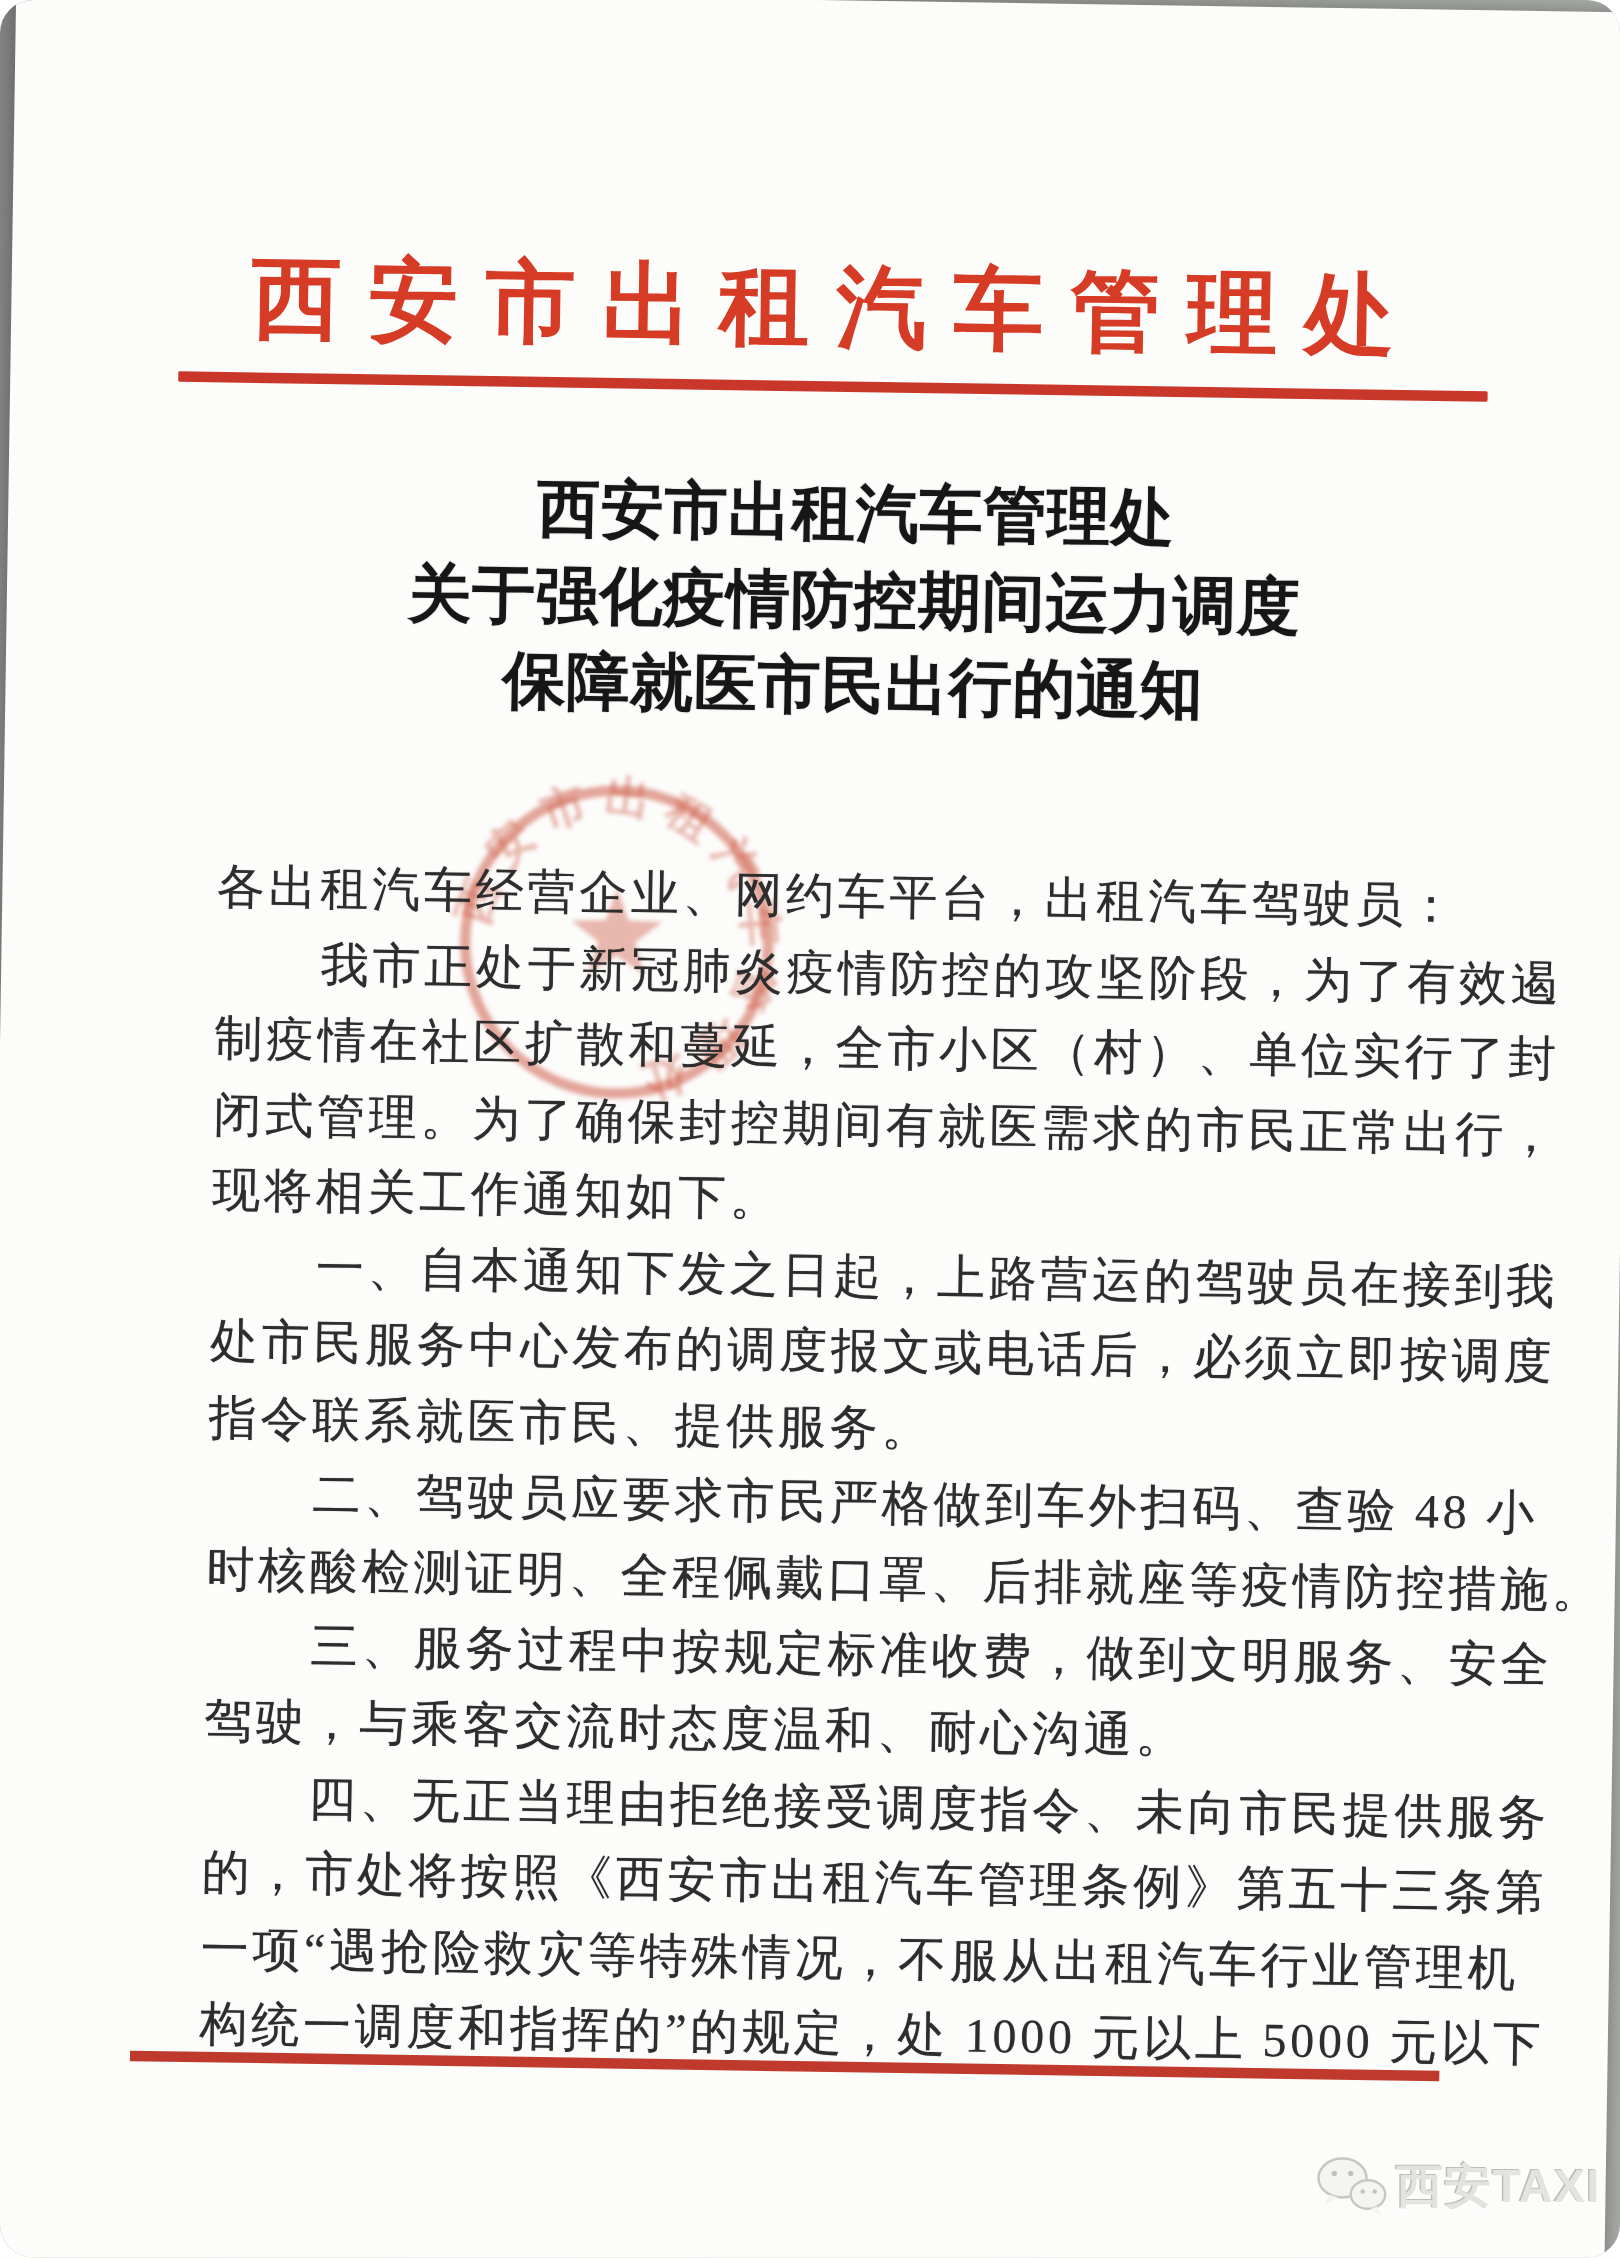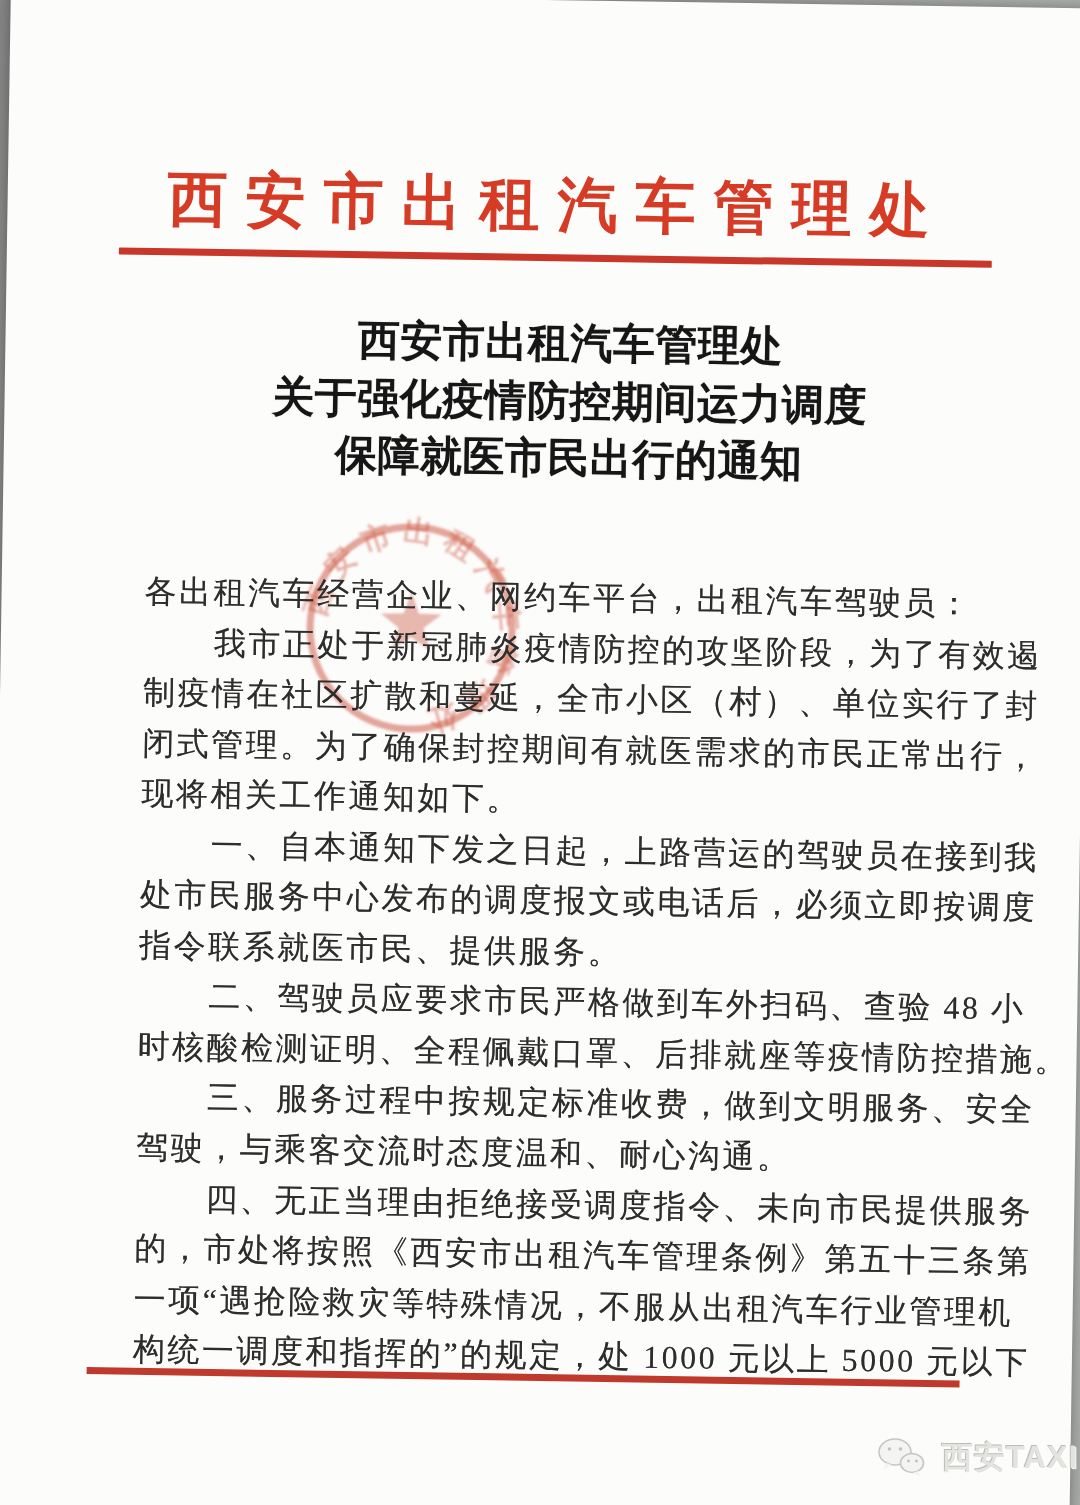--- a/index.html
+++ b/index.html
@@ -17,6 +17,7 @@
     width:1080px;height:1505px;
     overflow:hidden;
     background:linear-gradient(115deg,#858585 0%,#9c9e9b 35%,#b2b7b2 70%,#a9aca8 100%);
+    border-radius:22px;
   }
   .paper{
     position:absolute;left:0;top:0;

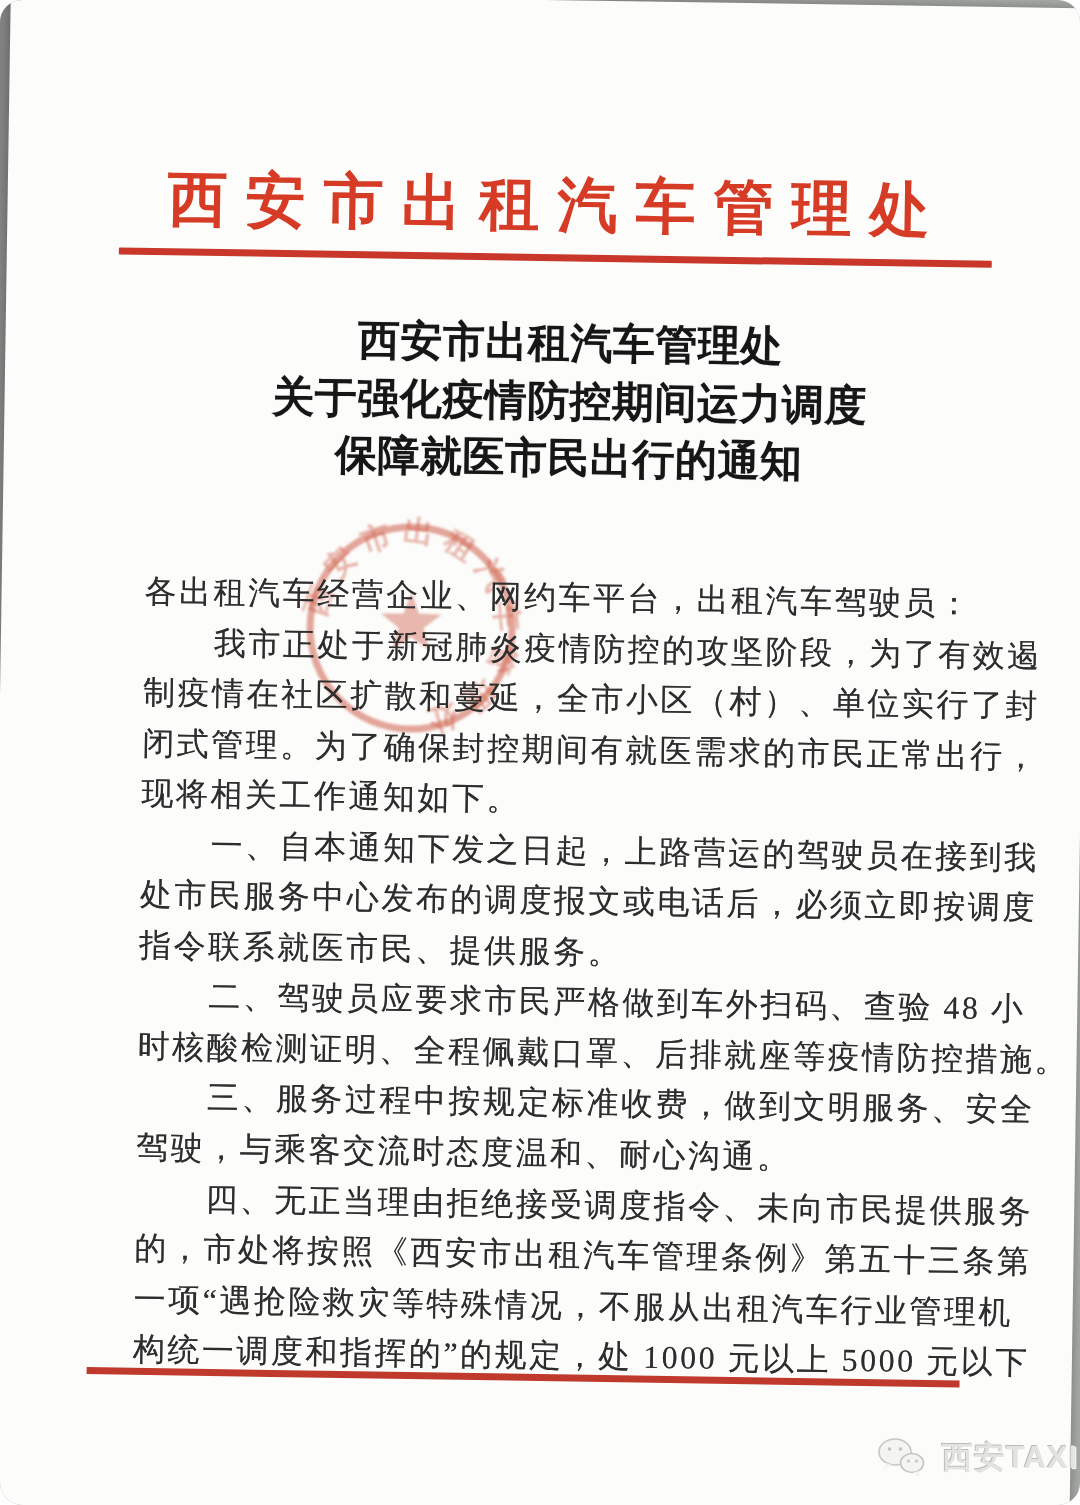--- a/index.html
+++ b/index.html
@@ -72,7 +72,7 @@
   }
   .watermark{
     position:absolute;left:876px;top:1436px;
-    display:flex;align-items:center;gap:16px;
+    display:flex;align-items:center;gap:5px;
     font-family:"Liberation Sans","DejaVu Sans",sans-serif;
     font-size:31px;font-weight:bold;
     color:#e3e3e0;

